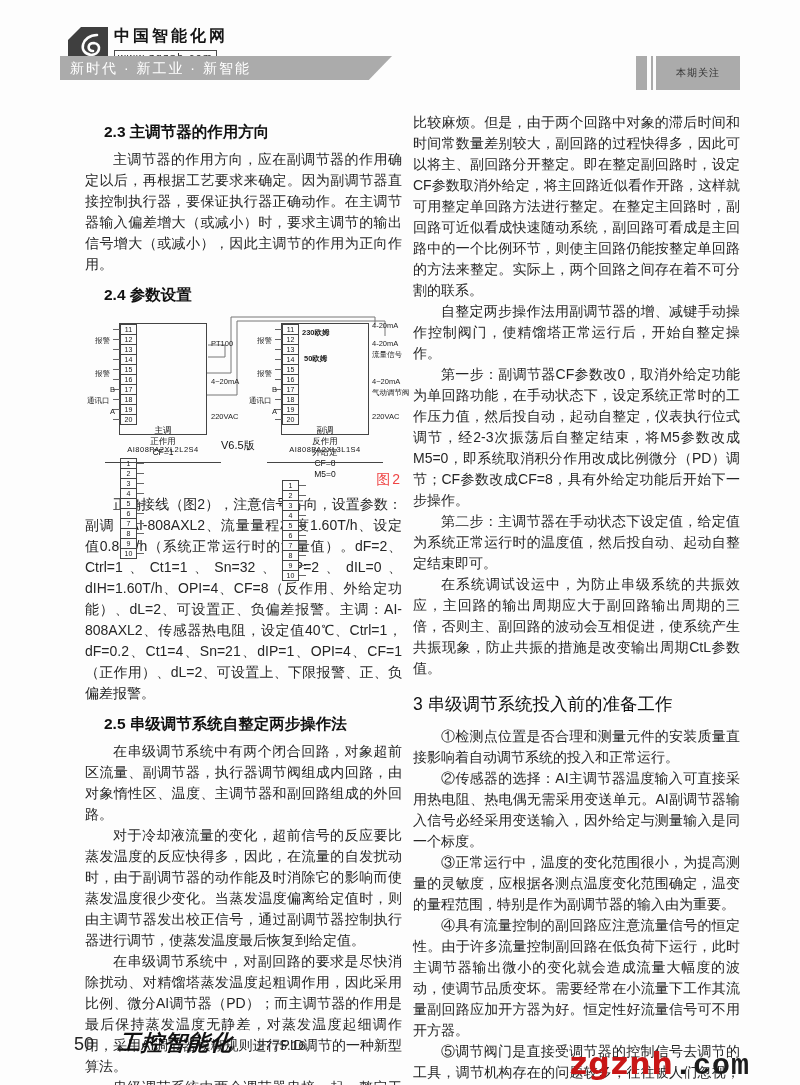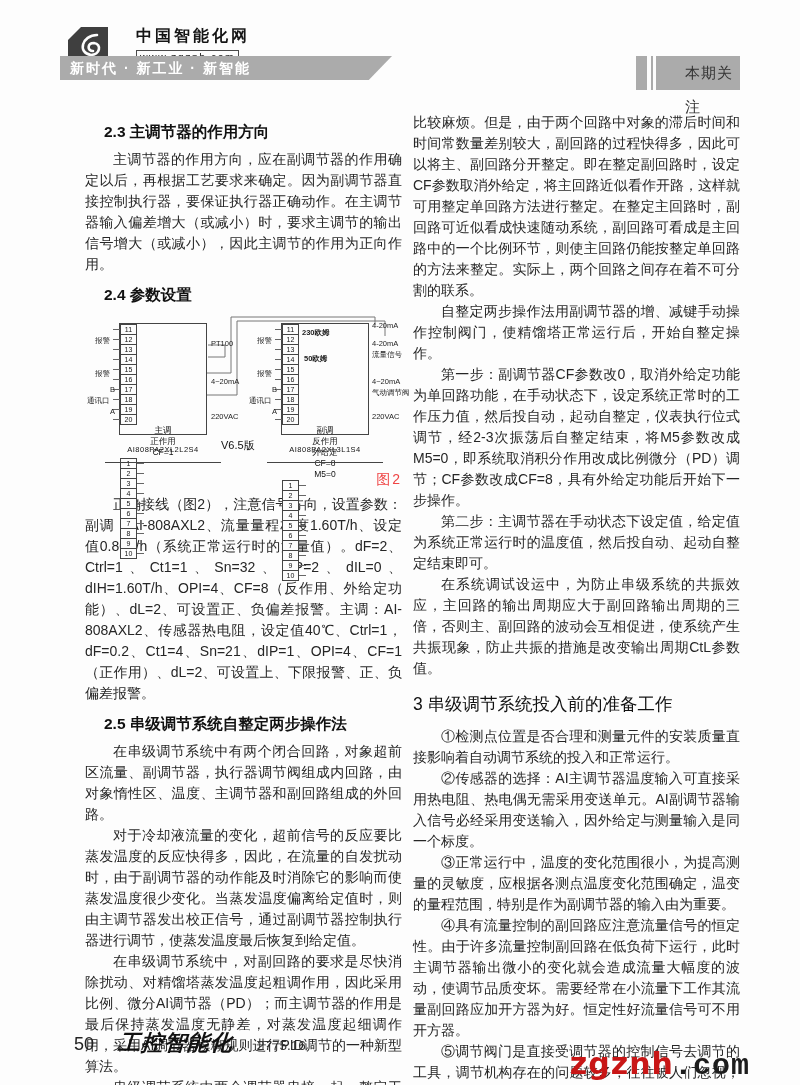--- a/index.html
+++ b/index.html
@@ -14,7 +14,7 @@
   }
   
   .logo-mark{position:absolute;left:68px;top:27px;width:40px;height:36px;background:#3f3f3f;}
-  .logo-text{position:absolute;left:114px;top:26px;margin-left:22px;}
+  .logo-text{position:absolute;left:114px;top:26px;}
   .site-name{font-size:16px;font-weight:bold;letter-spacing:3px;color:#151515;}
   .site-url{margin-top:2px;font-size:10.5px;letter-spacing:1.5px;color:#222;
     border:1px solid #4a4a4a;padding:0 3px;display:inline-block;}

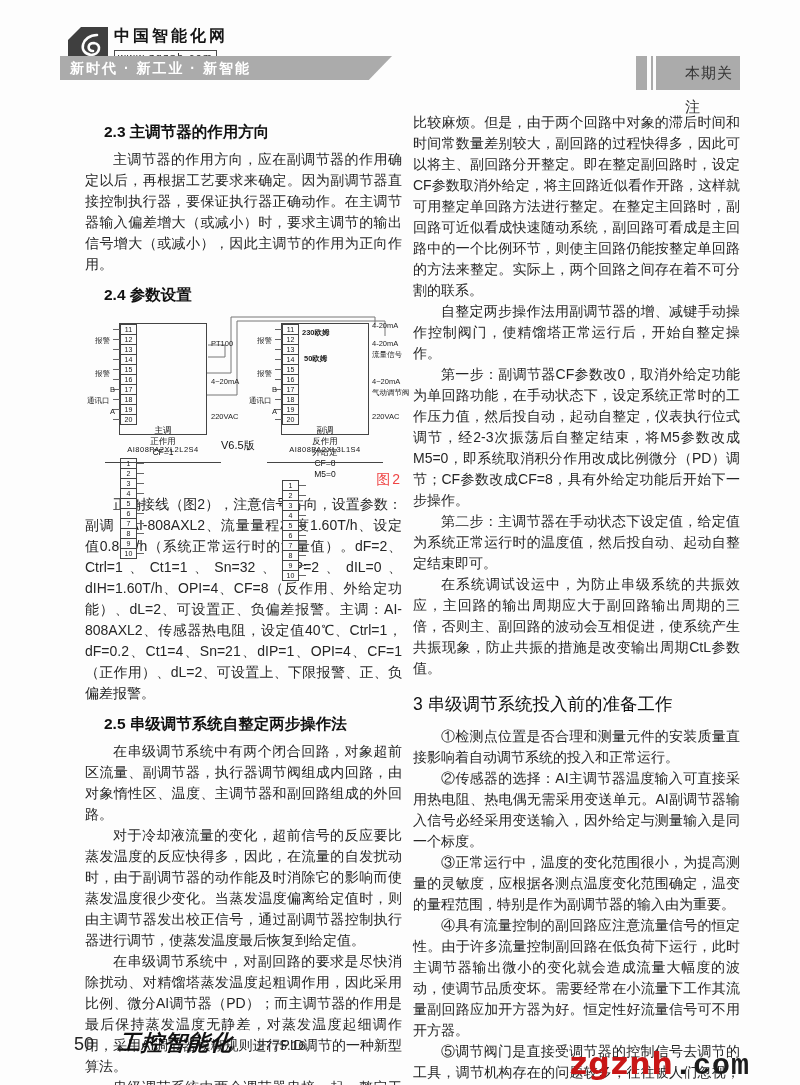--- a/index.html
+++ b/index.html
@@ -21,7 +21,7 @@
   .slogan-banner{
     position:absolute;left:60px;top:56px;width:332px;height:24px;background:var(--banner-gray);
     clip-path:polygon(0 0,100% 0,93% 100%,0 100%);
-    color:#ffffff;font-size:14px;font-weight:bold;letter-spacing:2px;line-height:24px;
+    color:#ffffff;font-size:14px;font-weight:normal;letter-spacing:2px;line-height:24px;
     padding-left:10px;box-sizing:border-box;}
   .tag-strip{position:absolute;left:636px;top:56px;width:11px;height:34px;background:var(--banner-gray);}
   .tag-line{position:absolute;left:651px;top:56px;width:2px;height:34px;background:var(--banner-gray);}

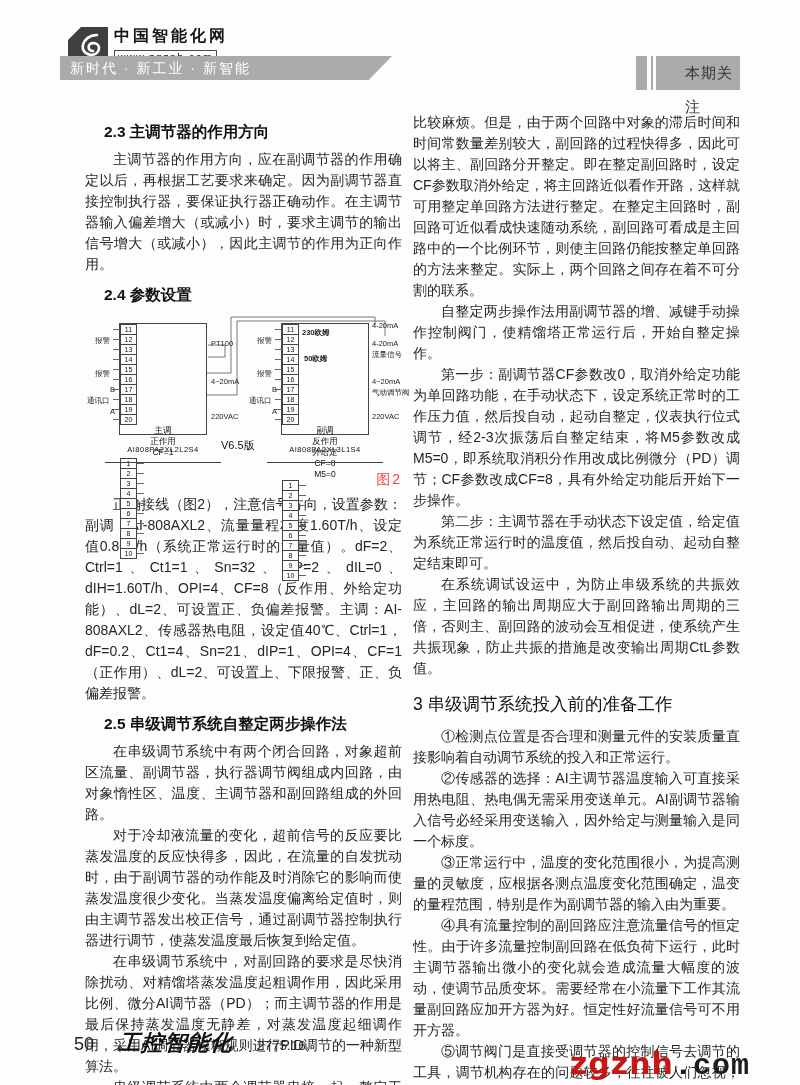--- a/index.html
+++ b/index.html
@@ -26,7 +26,7 @@
   .tag-strip{position:absolute;left:636px;top:56px;width:11px;height:34px;background:var(--banner-gray);}
   .tag-line{position:absolute;left:651px;top:56px;width:2px;height:34px;background:var(--banner-gray);}
   .tag-box{position:absolute;left:656px;top:56px;width:84px;height:34px;background:var(--banner-gray);
-    font-size:15px;color:#333;line-height:34px;padding-left:29px;box-sizing:border-box;letter-spacing:1px;}
+    font-size:10px;color:#333;line-height:34px;padding-left:20px;box-sizing:border-box;letter-spacing:1px;}
   
   .col{position:absolute;top:112px;font-size:14px;line-height:21px;text-align:justify;color:var(--ink);}
   .col-left{left:85px;width:317px;}

